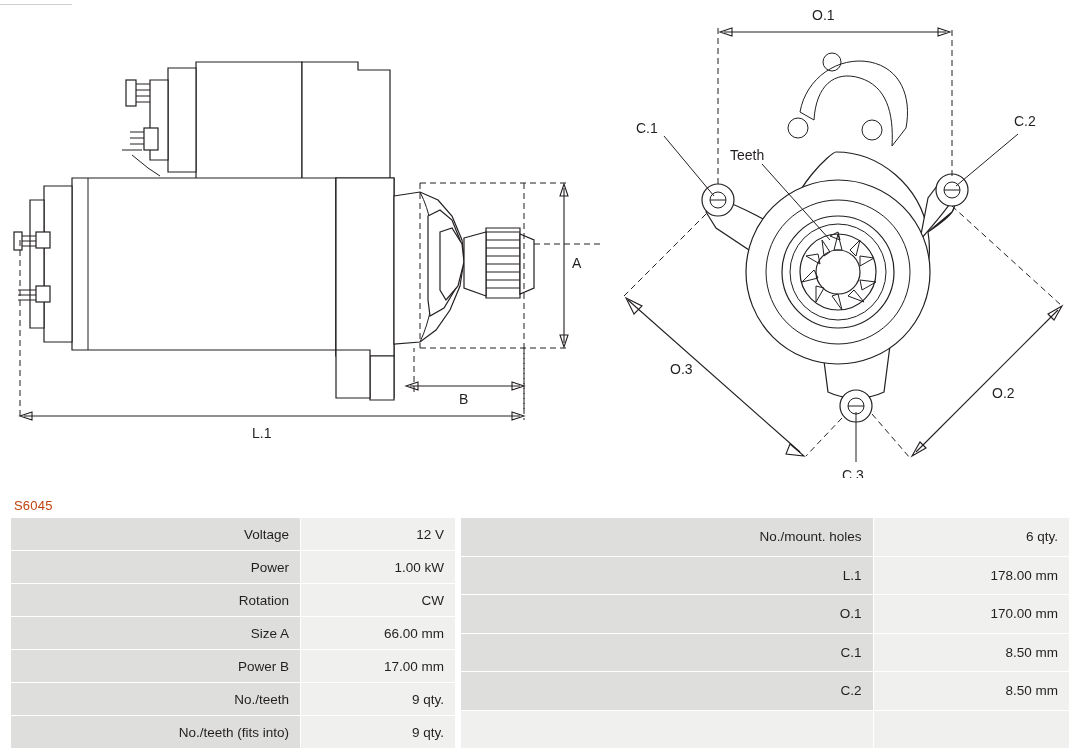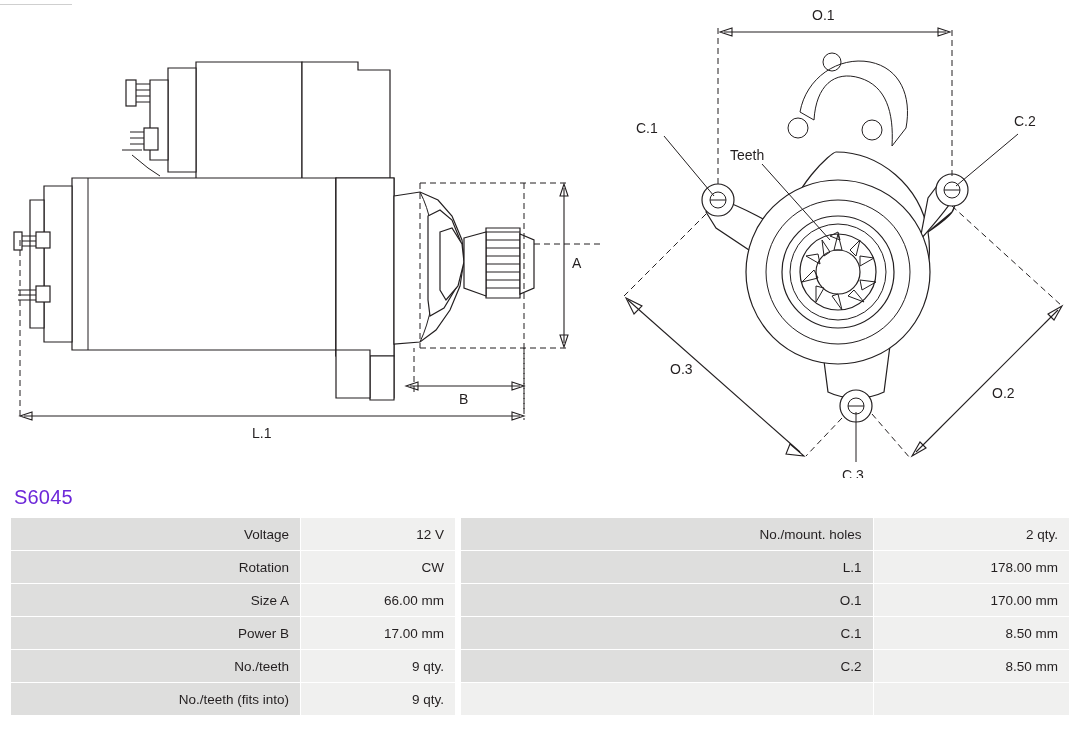--- a/index.html
+++ b/index.html
@@ -42,9 +42,9 @@
   .part-number {
     position: absolute;
     left: 14px;
-    top: 486px;
-    font-size: 20px;
-    color: #6d28d9;
+    top: 498px;
+    font-size: 13px;
+    color: #c2410c;
     letter-spacing: 0.2px;
   }
   .spec-tables {

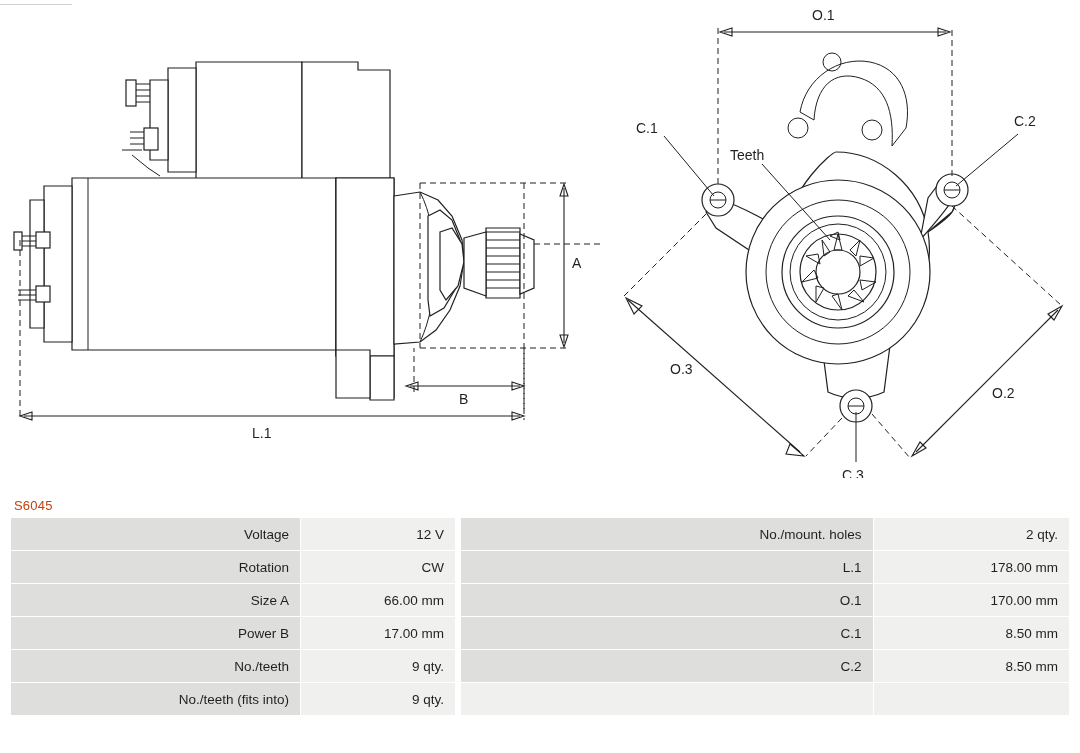--- a/index.html
+++ b/index.html
@@ -339,7 +339,7 @@
       <tbody>
         <tr>
           <td class="label">No./mount. holes</td>
-          <td class="value">2 qty.</td>
+          <td class="value">6 qty.</td>
         </tr>
         <tr>
           <td class="label">L.1</td>

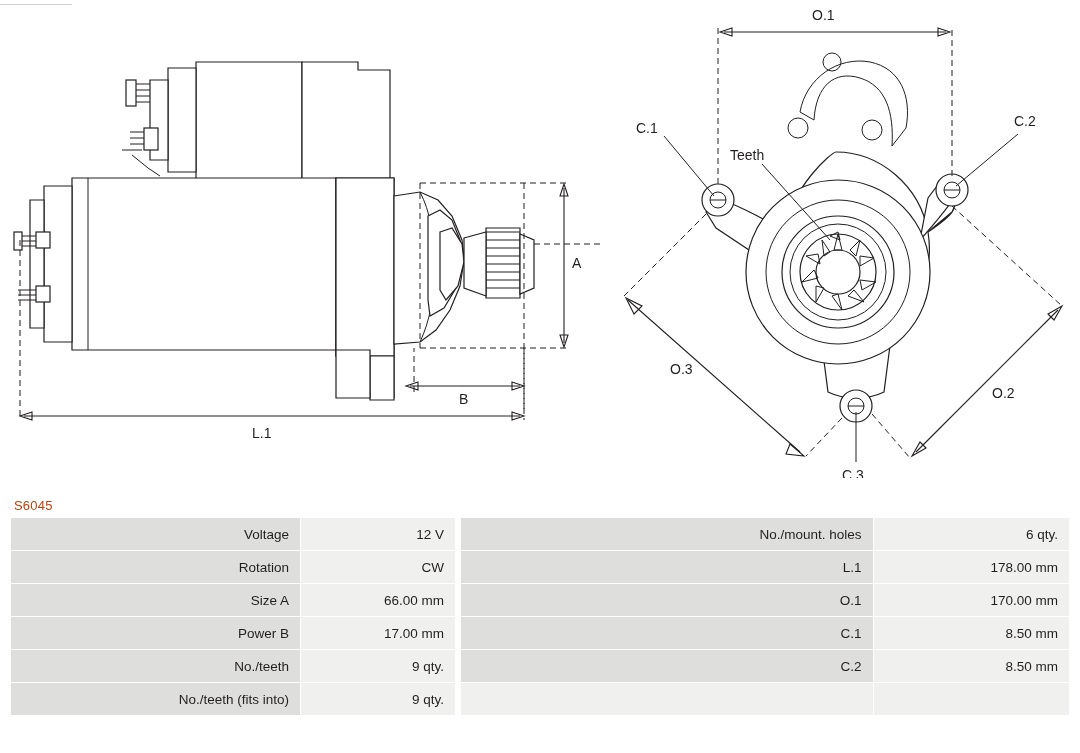--- a/index.html
+++ b/index.html
@@ -313,6 +313,10 @@
           <td class="value">12 V</td>
         </tr>
         <tr>
+          <td class="label">Power</td>
+          <td class="value">1.00 kW</td>
+        </tr>
+        <tr>
           <td class="label">Rotation</td>
           <td class="value">CW</td>
         </tr>

